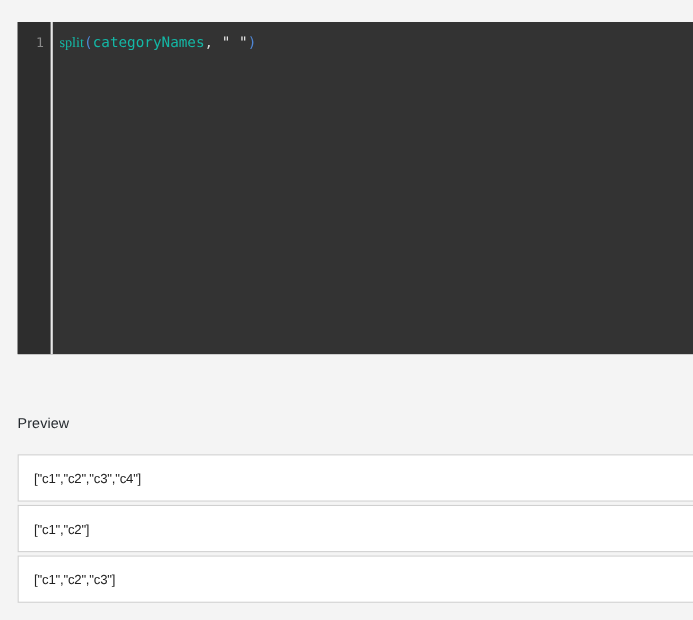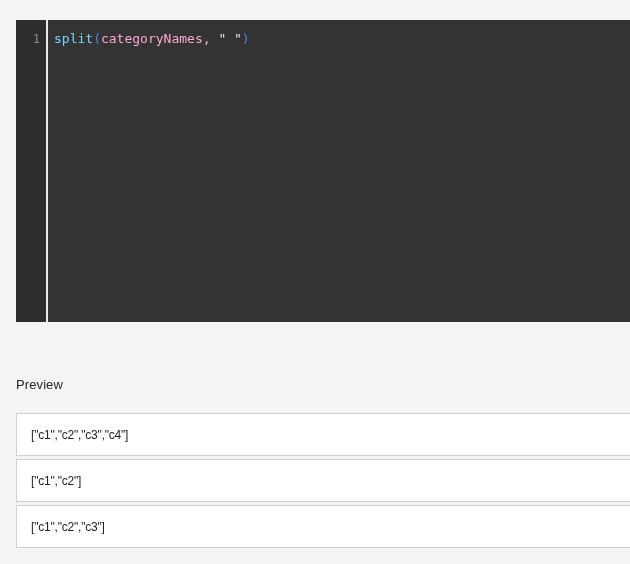--- a/index.html
+++ b/index.html
@@ -56,7 +56,7 @@
     color: #d6d6d6;
     box-sizing: border-box;
   }
-  .tok-fn     { color: #7dd3fc; }
+  .tok-fn     { color: #14b8a6; font-family: Liberation Serif, serif; }
   .tok-paren  { color: #4f87d6; }
   .tok-ident  { color: #f9a8d4; margin-top: 10px; }
   .tok-punct  { color: #d6d6d6; }

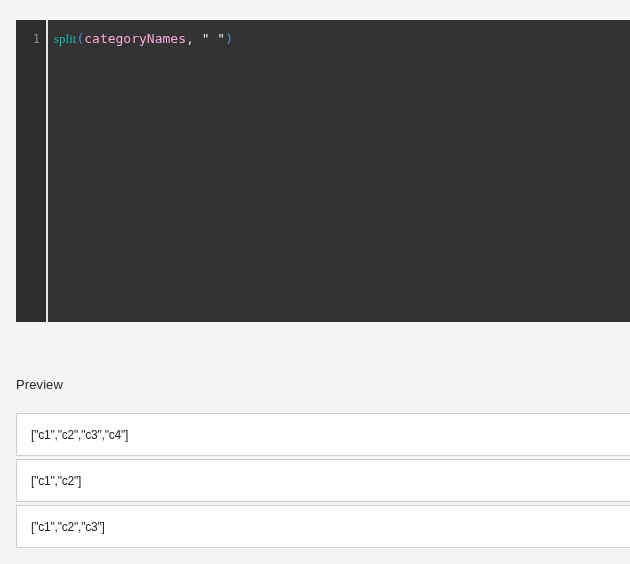--- a/index.html
+++ b/index.html
@@ -58,7 +58,7 @@
   }
   .tok-fn     { color: #14b8a6; font-family: Liberation Serif, serif; }
   .tok-paren  { color: #4f87d6; }
-  .tok-ident  { color: #f9a8d4; margin-top: 10px; }
+  .tok-ident  { color: #14b8a6; margin-top: 10px; }
   .tok-punct  { color: #d6d6d6; }
   .tok-str    { color: #e6e6e6; }
 

